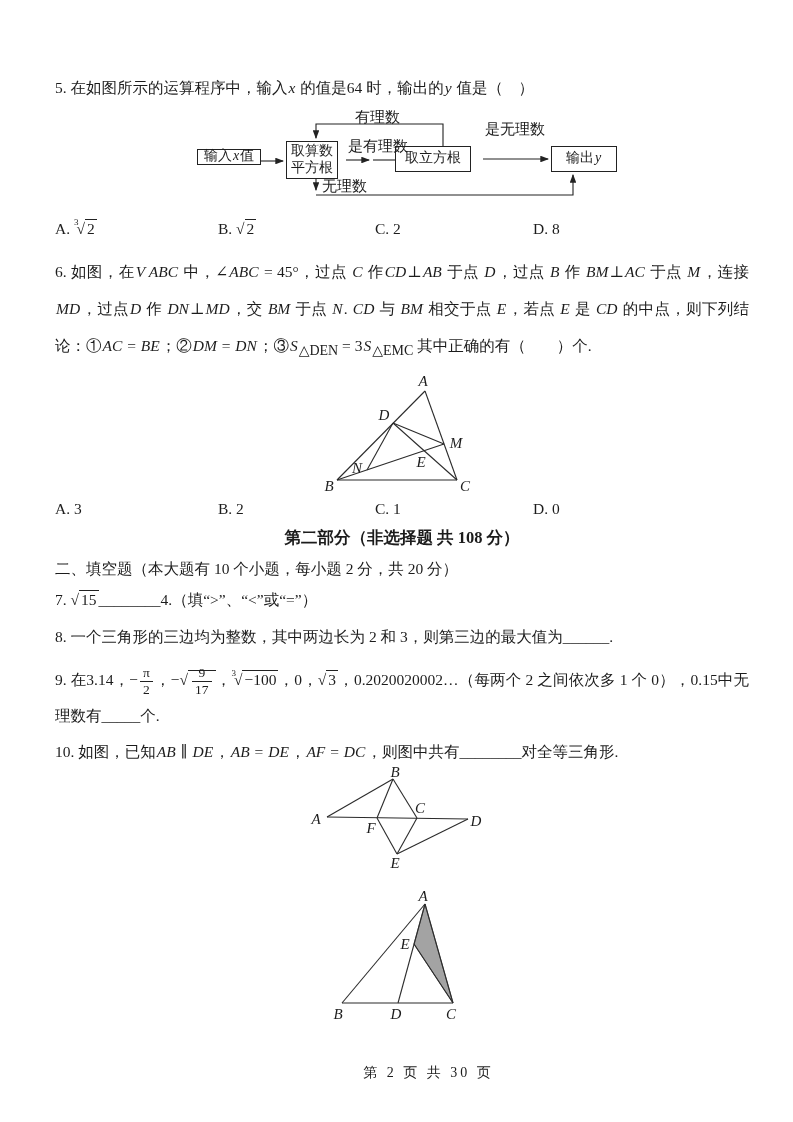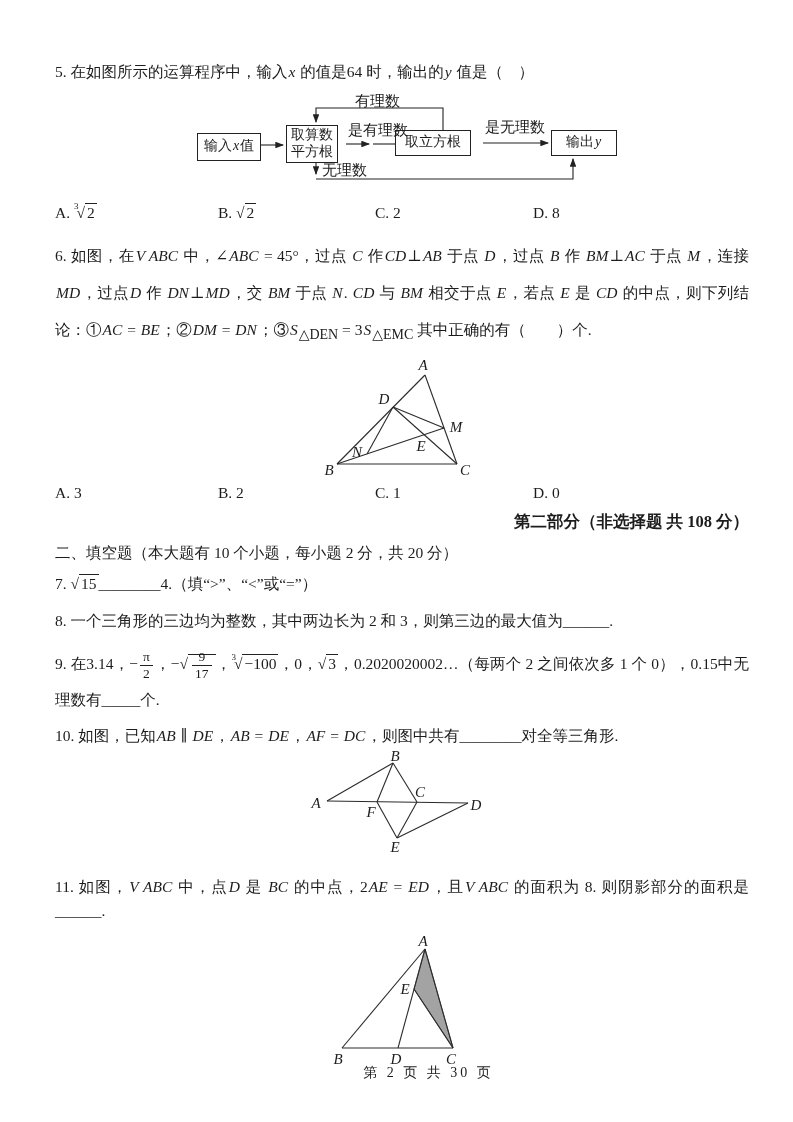--- a/index.html
+++ b/index.html
@@ -4,7 +4,7 @@
 <style>
   html,body{margin:0;padding:0;background:#fff;}
   .page{position:relative;width:793px;height:1122px;background:#fff;overflow:hidden;
-        box-sizing:border-box;padding:60px 44px 0 55px;color:#1c1c1c;
+        box-sizing:border-box;padding:76px 44px 0 55px;color:#1c1c1c;
         font-family:"Liberation Serif","DejaVu Serif",serif;font-size:15.5px;line-height:1.6;}
   p.stem{margin:0;text-align:justify;}
   i{font-style:italic;padding:0 1px;}

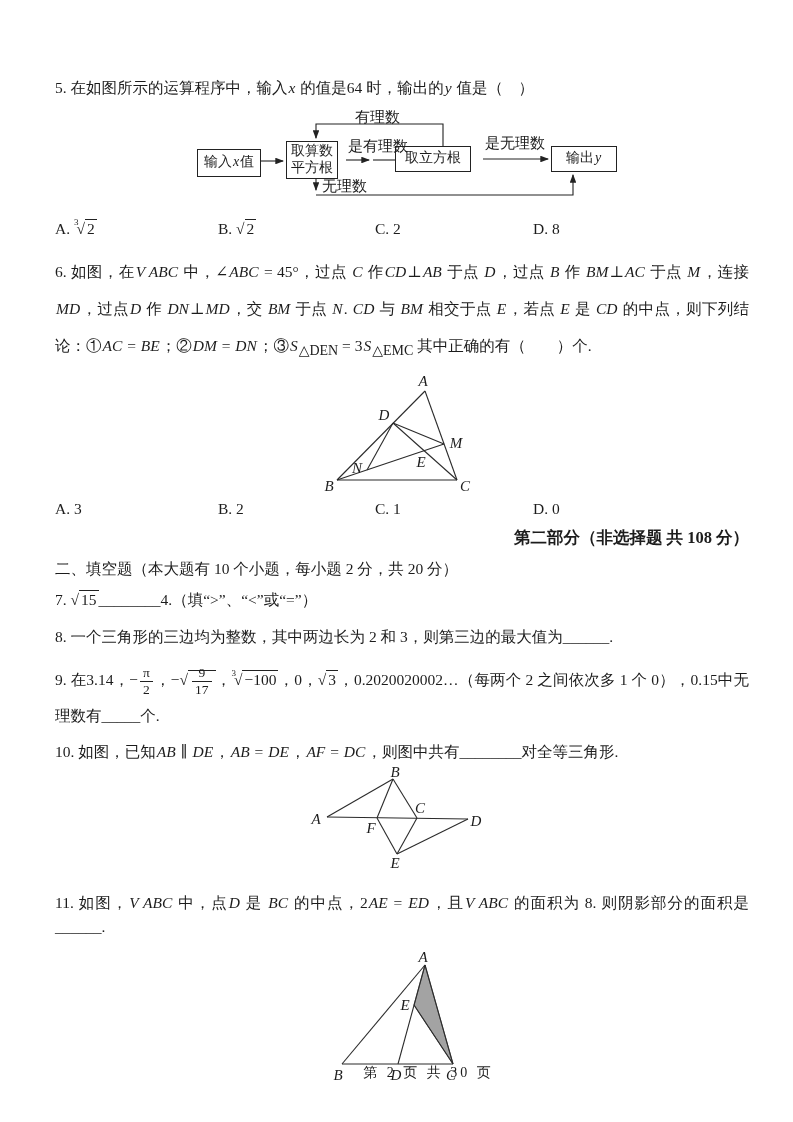--- a/index.html
+++ b/index.html
@@ -63,7 +63,7 @@
     <div class="fbox" style="left:496px;top:37px;width:66px;height:26px;">输出<i>y</i></div>
     <div class="flabel" style="left:300px;top:1px;">有理数</div>
     <div class="flabel" style="left:293px;top:30px;">是有理数</div>
-    <div class="flabel" style="left:430px;top:27px;">是无理数</div>
+    <div class="flabel" style="left:430px;top:13px;">是无理数</div>
     <div class="flabel" style="left:267px;top:70px;">无理数</div>
   </div>
 

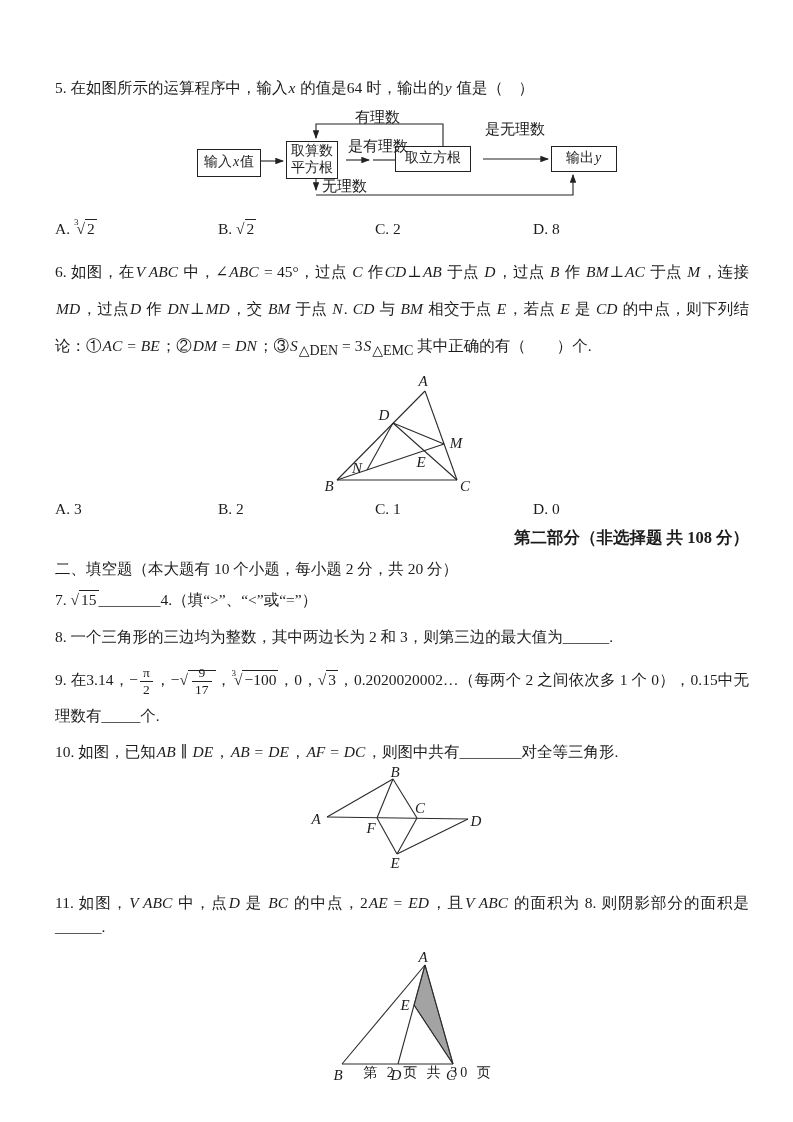--- a/index.html
+++ b/index.html
@@ -56,7 +56,7 @@
         <polyline points="261,86 518,86 518,66" marker-end="url(#ah)"></polyline>
       </g>
     </svg>
-    <div class="fbox" style="left:142px;top:40px;width:64px;height:28px;">输入<i>x</i>值</div>
+    <div class="fbox" style="left:142px;top:40px;width:64px;height:16px;">输入<i>x</i>值</div>
     <div class="fbox" style="left:231px;top:32px;width:52px;height:38px;">取算数
 平方根</div>
     <div class="fbox" style="left:340px;top:37px;width:76px;height:26px;">取立方根</div>

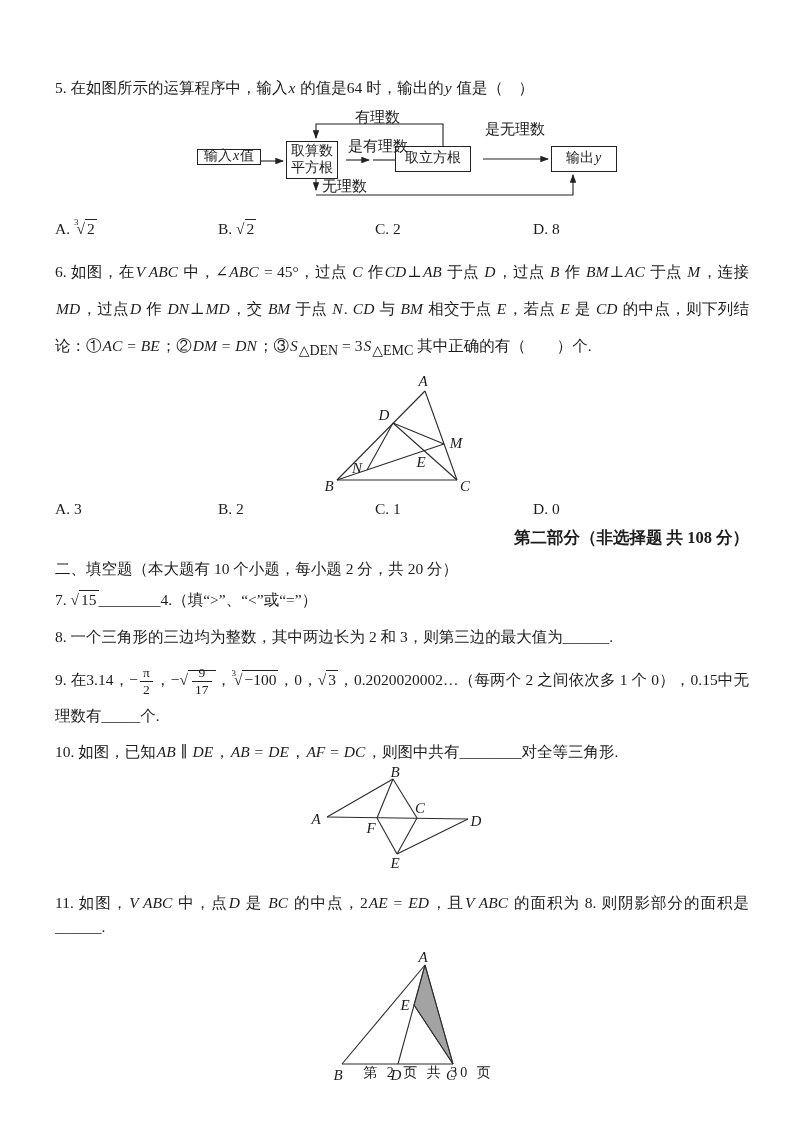--- a/index.html
+++ b/index.html
@@ -25,7 +25,7 @@
   .opts{position:relative;height:26px;margin:0 0 10px;}
   .opt{position:absolute;top:0;}
   .pA{left:0}.pB{left:163px}.pC{left:320px}.pD{left:478px}
-  .section-title{text-align:right;font-weight:bold;font-size:16.5px;margin:2px 0 6px;}
+  .section-title{text-align:center;font-weight:bold;font-size:16.5px;margin:2px 0 6px;}
   .figwrap{line-height:0;}
   .figwrap svg{overflow:visible;}
   .fig-line{stroke:#2b2b2b;stroke-width:1.1;fill:none;}

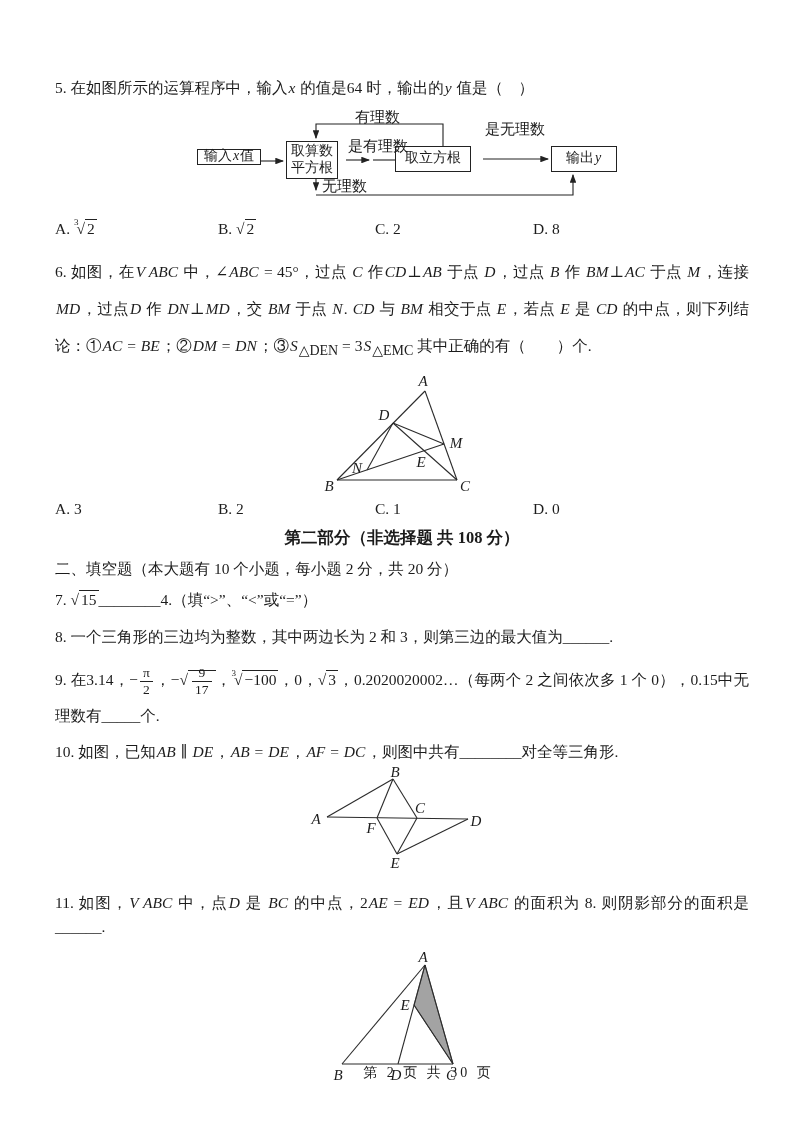--- a/index.html
+++ b/index.html
@@ -139,7 +139,6 @@
     </svg>
   </div>
 
-  <p class="stem" style="margin-bottom:12px;">11. 如图，<i>V ABC</i> 中，点<i>D</i> 是 <i>BC</i> 的中点，2<i>AE</i> = <i>ED</i>，且<i>V ABC</i> 的面积为 8. 则阴影部分的面积是______.</p>
 
   <div class="figwrap" style="margin-left:255px;">
     <svg width="200" height="140" viewBox="0 0 200 140">

